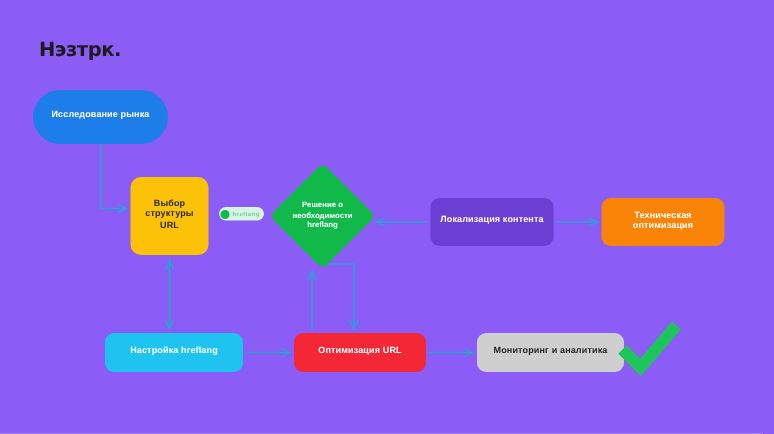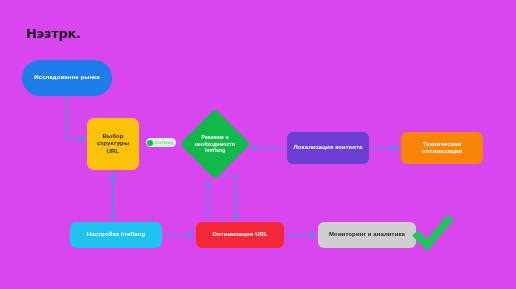--- a/index.html
+++ b/index.html
@@ -17,7 +17,7 @@
     position: relative;
     width: 516px;
     height: 289px;
-    background: #d946ef;
+    background: #8b5cf6;
   }
 
   

